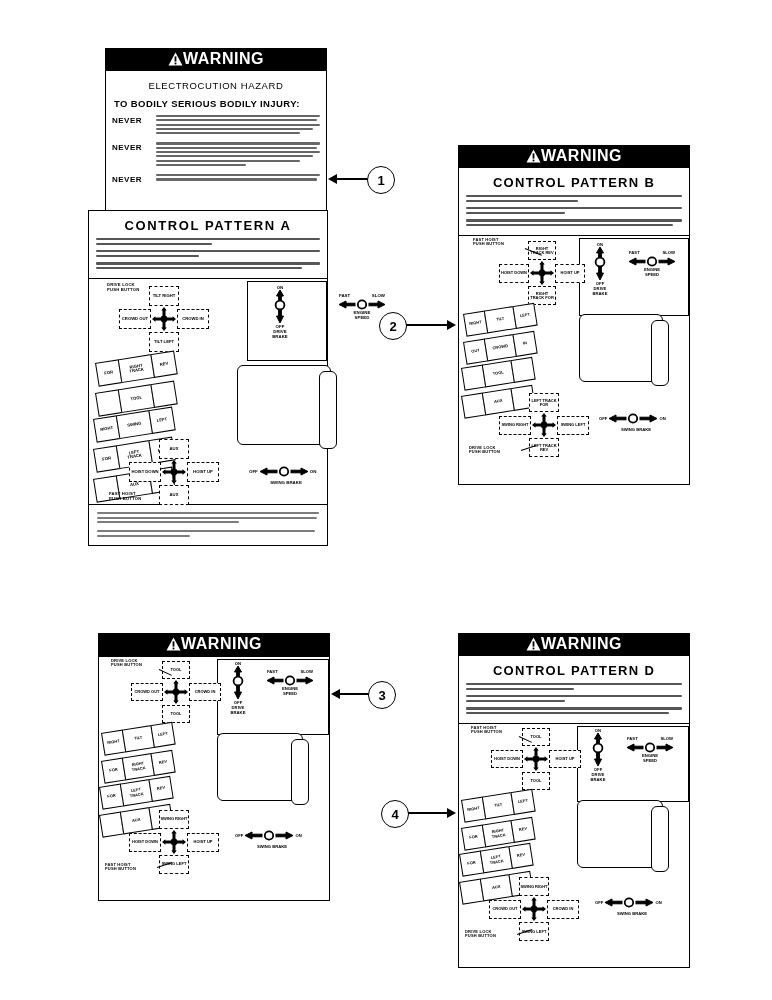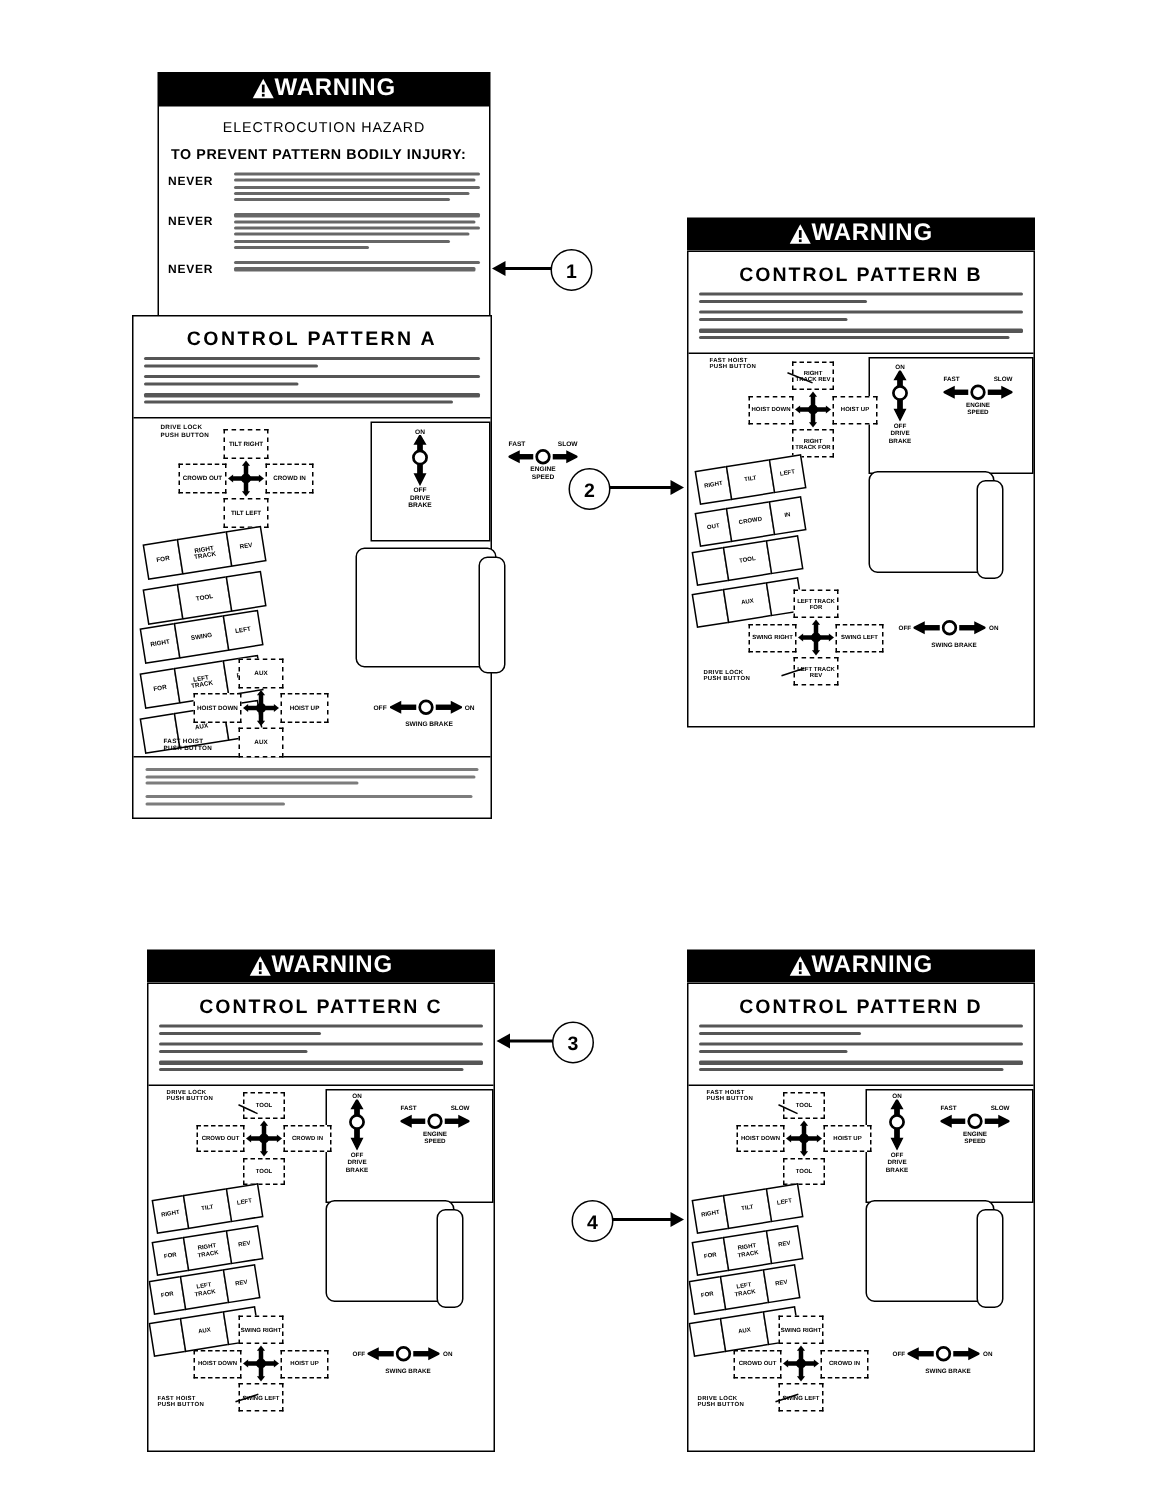--- a/index.html
+++ b/index.html
@@ -92,7 +92,7 @@
   </div>
   <div class="body-box inner-pad" style="height:148px;">
     <div class="eh-title">ELECTROCUTION HAZARD</div>
-    <div class="eh-sub">TO PREVENT PATTERN BODILY INJURY:</div>
+    <div class="eh-sub">TO BODILY SERIOUS BODILY INJURY:</div>
     <div id="eh-items">
         <div class="never-row">
           <div class="never-lbl">NEVER</div>

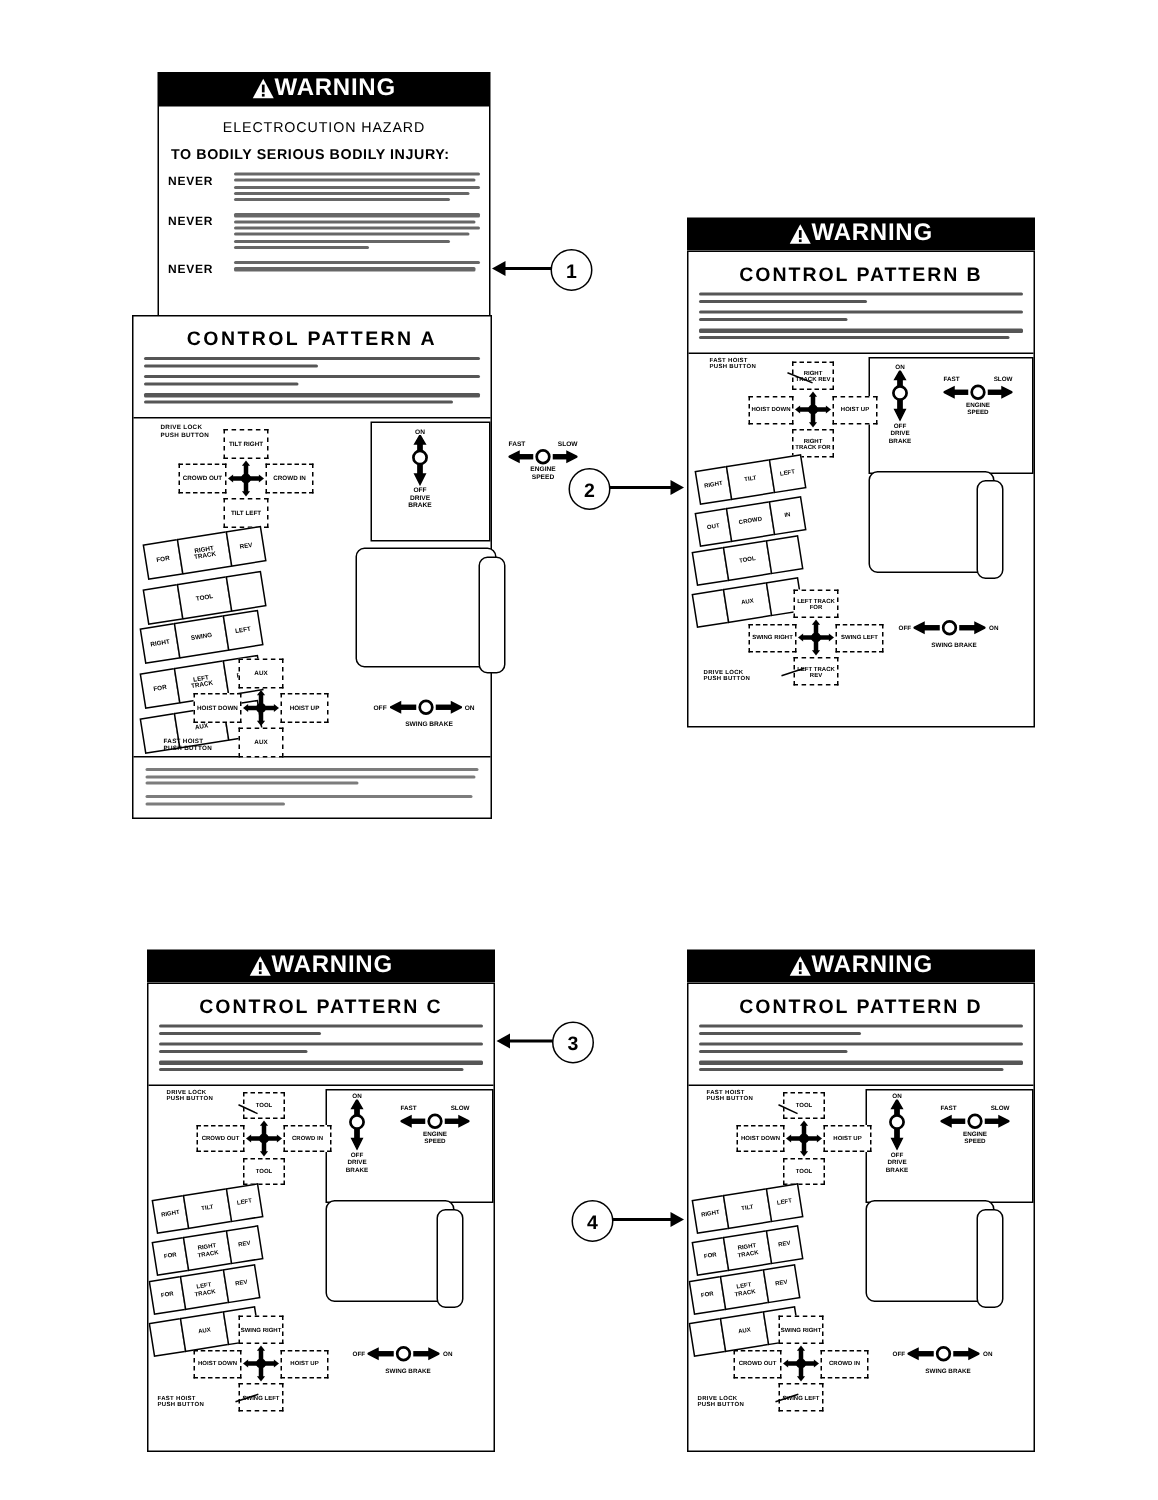--- a/index.html
+++ b/index.html
@@ -423,23 +423,6 @@
     <span class="wtxt">WARNING</span>
   </div>
   <div class="body-box" style="padding:0;">
-    <div style="padding:3px 7px 4px 7px;">
-      <div class="pat-title small">CONTROL PATTERN C</div>
-      <div id="C-paras">
-          <div class="para" title="THE CONTROL ARRANGEMENT SHOWN HERE IS CURRENTLY EMPLOYED ON THIS UNIT">
-            <div class="blur-line" style="width:100%"></div>
-            <div class="blur-line" style="width:50%"></div>
-          </div>
-          <div class="para" title="ONLY AN AUTHORIZED DEALER REPRESENTATIVE IS ALLOWED TO MODIFY THIS ARRANGEMENT">
-            <div class="blur-line" style="width:100%"></div>
-            <div class="blur-line" style="width:46%"></div>
-          </div>
-          <div class="para" title="WHEN A MODIFICATION IS MADE THE REPRESENTATIVE MUST CHANGE THIS DECAL TO MATCH THE NEW ARRANGEMENT">
-            <div class="blur-line" style="width:100%"></div>
-            <div class="blur-line" style="width:94%"></div>
-          </div>
-        </div>
-    </div>
     <div class="diagram" id="C-diagram" style="height:243px;">
         <div style="position:absolute;left:118px;top:2px;width:110px;height:74px;border:1px solid #000;"></div>
         <div class="cb dash" style="left:63px;top:4px;width:28px;height:18px;font-size:4px;">TOOL</div>

